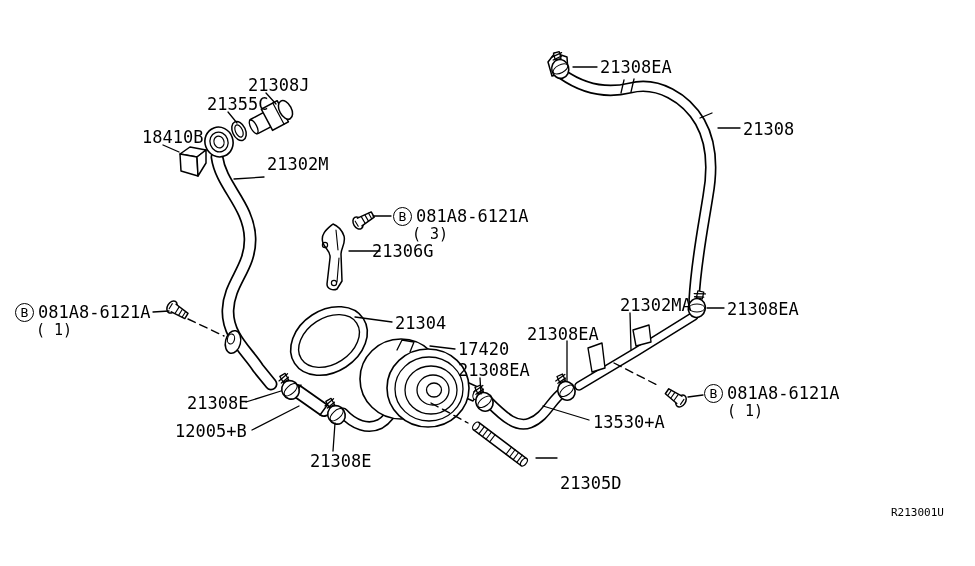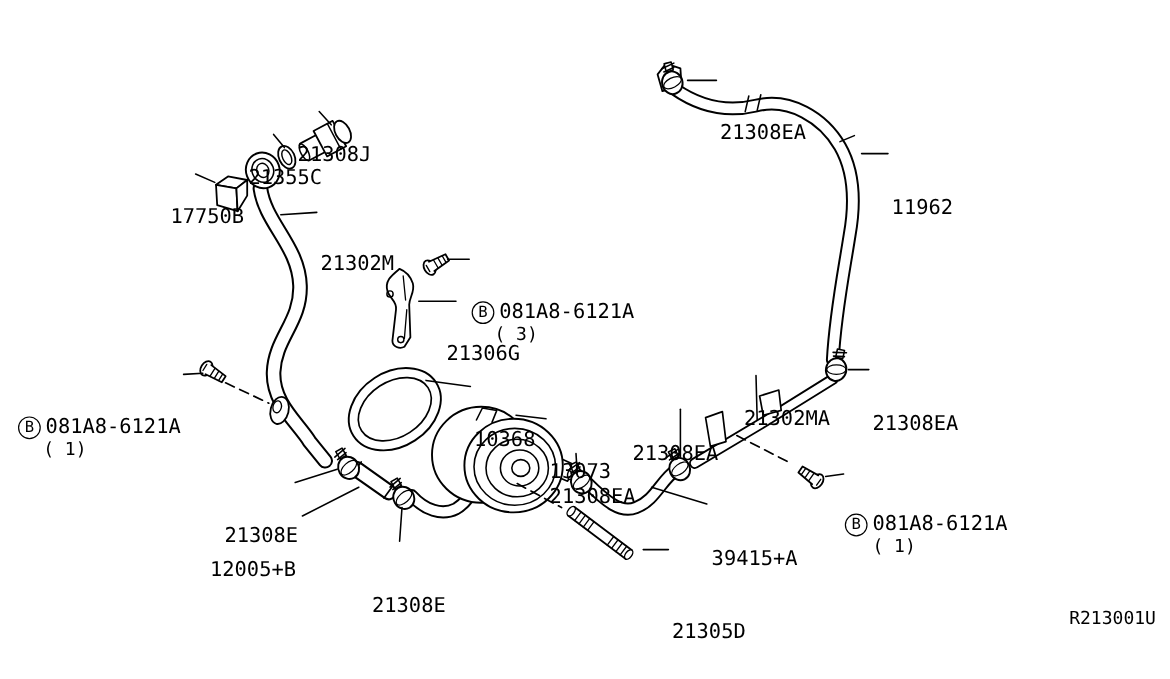--- a/index.html
+++ b/index.html
@@ -11,7 +11,7 @@
   .art{position:absolute;left:0;top:0;}
   .callout{
     position:absolute;font-size:17px;line-height:1.05;white-space:nowrap;
-    letter-spacing:0;color:#000;margin-top:44px;
+    letter-spacing:0;color:#000;
   }
   .with-marker{display:flex;align-items:center;}
   .marker-circle{

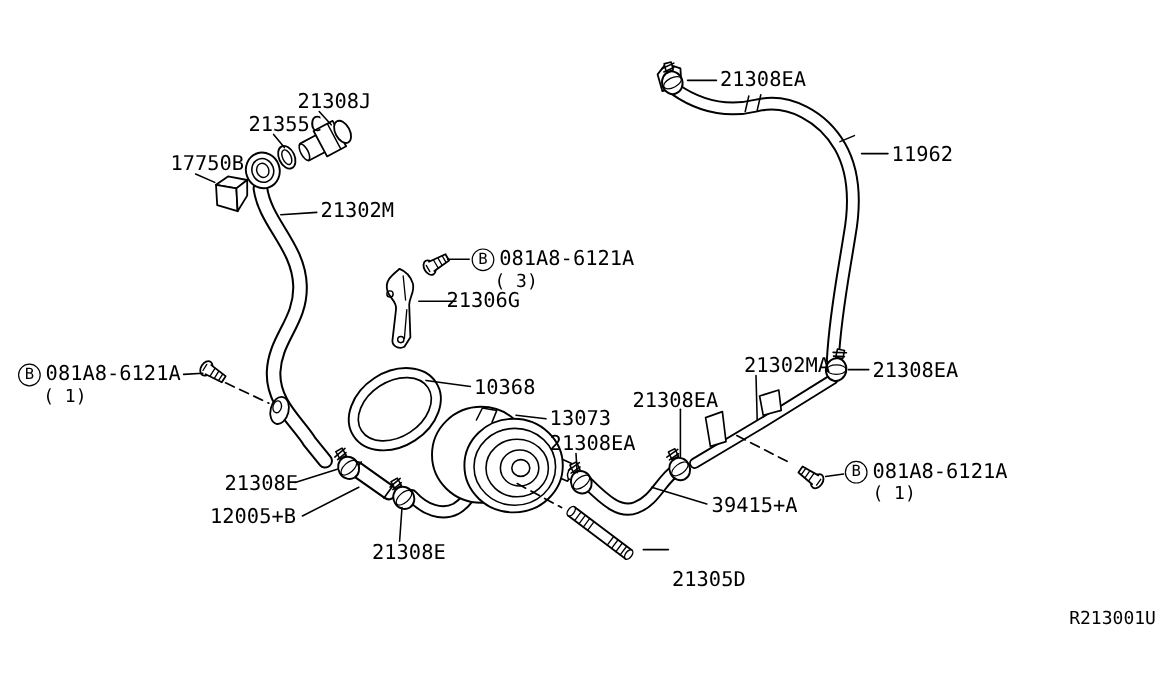--- a/index.html
+++ b/index.html
@@ -192,7 +192,7 @@
 
   <div class="callout" style="left:248px;top:77px">21308J</div>
   <div class="callout" style="left:207px;top:96px">21355C</div>
-  <div class="callout" style="left:142px;top:129px">17750B</div>
+  <div class="callout" style="left:142px;top:129px">18410B</div>
   <div class="callout" style="left:267px;top:168px">21302M</div>
 
   <div class="callout with-marker" style="left:393px;top:207px">

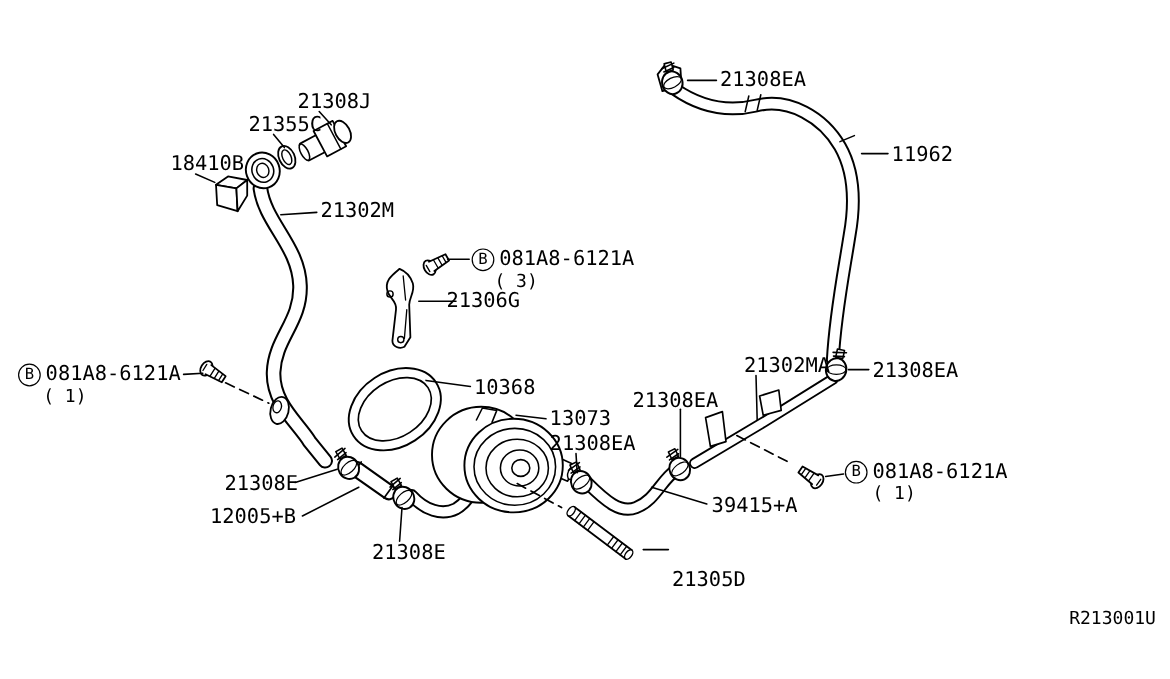--- a/index.html
+++ b/index.html
@@ -203,7 +203,7 @@
 
   <div class="callout" style="left:372px;top:243px">21306G</div>
   <div class="callout" style="left:600px;top:59px">21308EA</div>
-  <div class="callout" style="left:743px;top:121px">11962</div>
+  <div class="callout" style="left:743px;top:121px">21308</div>
 
   <div class="callout with-marker" style="left:15px;top:303px">
     <span class="marker-circle">B</span>

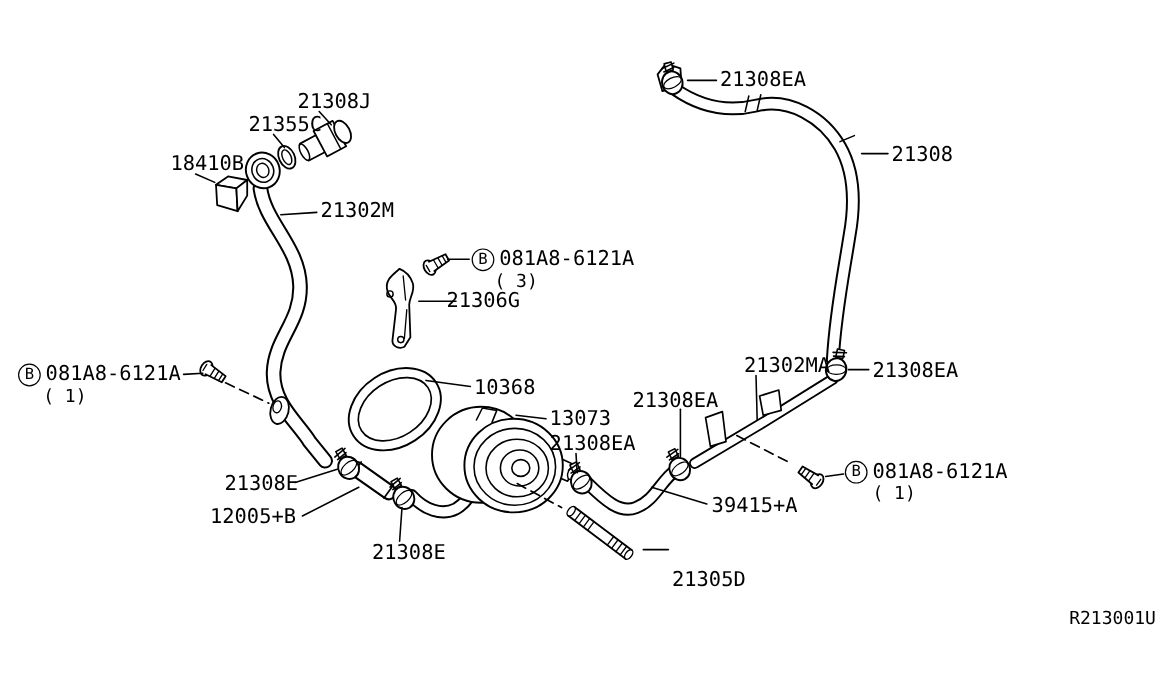--- a/index.html
+++ b/index.html
@@ -193,7 +193,7 @@
   <div class="callout" style="left:248px;top:77px">21308J</div>
   <div class="callout" style="left:207px;top:96px">21355C</div>
   <div class="callout" style="left:142px;top:129px">18410B</div>
-  <div class="callout" style="left:267px;top:168px">21302M</div>
+  <div class="callout" style="left:267px;top:156px">21302M</div>
 
   <div class="callout with-marker" style="left:393px;top:207px">
     <span class="marker-circle">B</span>

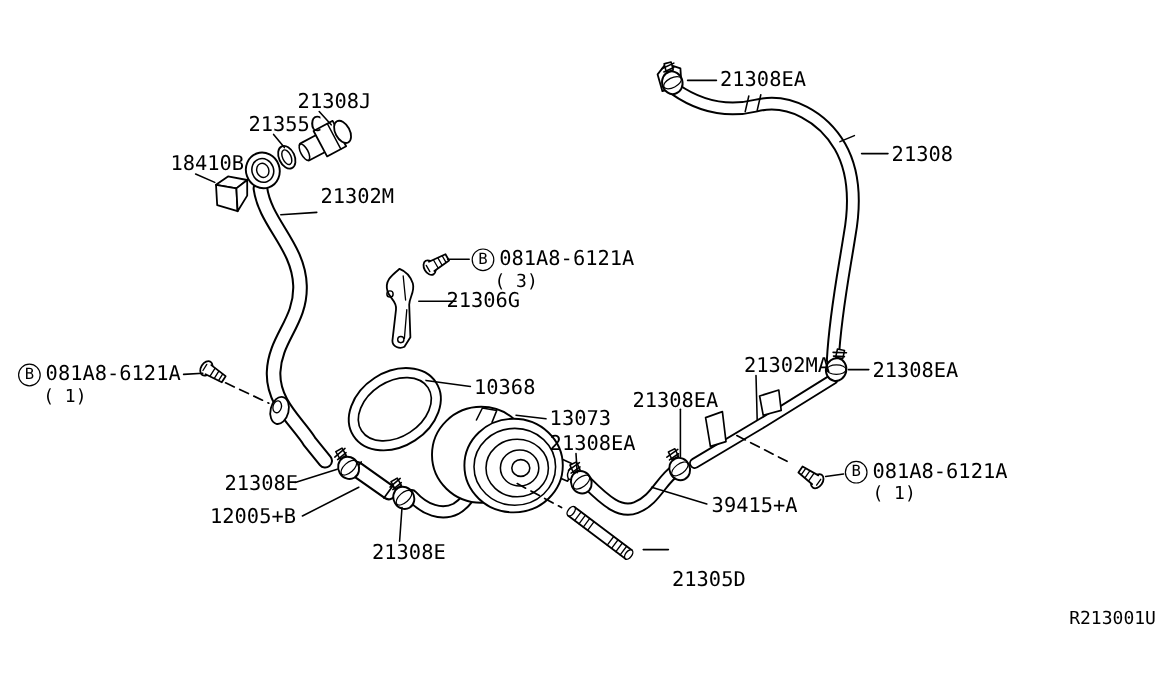--- a/index.html
+++ b/index.html
@@ -211,7 +211,7 @@
   </div>
   <div class="callout qtytag" style="left:36px;top:323px">( 1)</div>
 
-  <div class="callout" style="left:395px;top:315px">10368</div>
+  <div class="callout" style="left:395px;top:315px">21304</div>
   <div class="callout" style="left:458px;top:341px">13073</div>
   <div class="callout" style="left:458px;top:362px">21308EA</div>
   <div class="callout" style="left:527px;top:326px">21308EA</div>

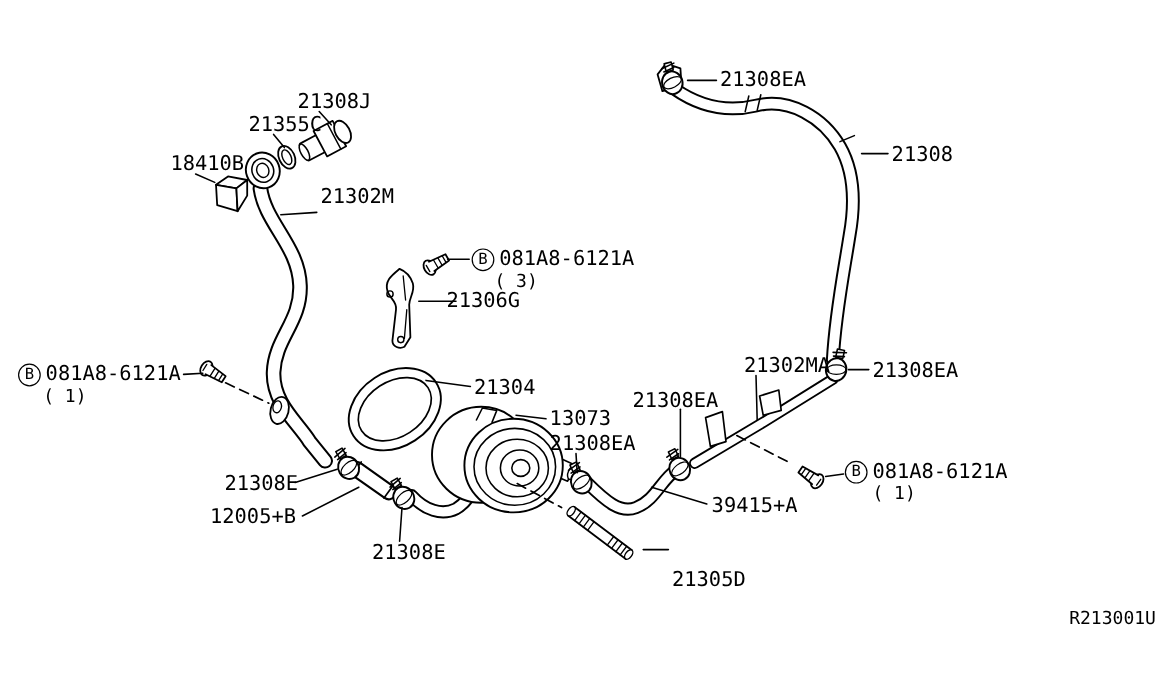--- a/index.html
+++ b/index.html
@@ -212,7 +212,7 @@
   <div class="callout qtytag" style="left:36px;top:323px">( 1)</div>
 
   <div class="callout" style="left:395px;top:315px">21304</div>
-  <div class="callout" style="left:458px;top:341px">13073</div>
+  <div class="callout" style="left:458px;top:341px">17420</div>
   <div class="callout" style="left:458px;top:362px">21308EA</div>
   <div class="callout" style="left:527px;top:326px">21308EA</div>
   <div class="callout" style="left:620px;top:297px">21302MA</div>

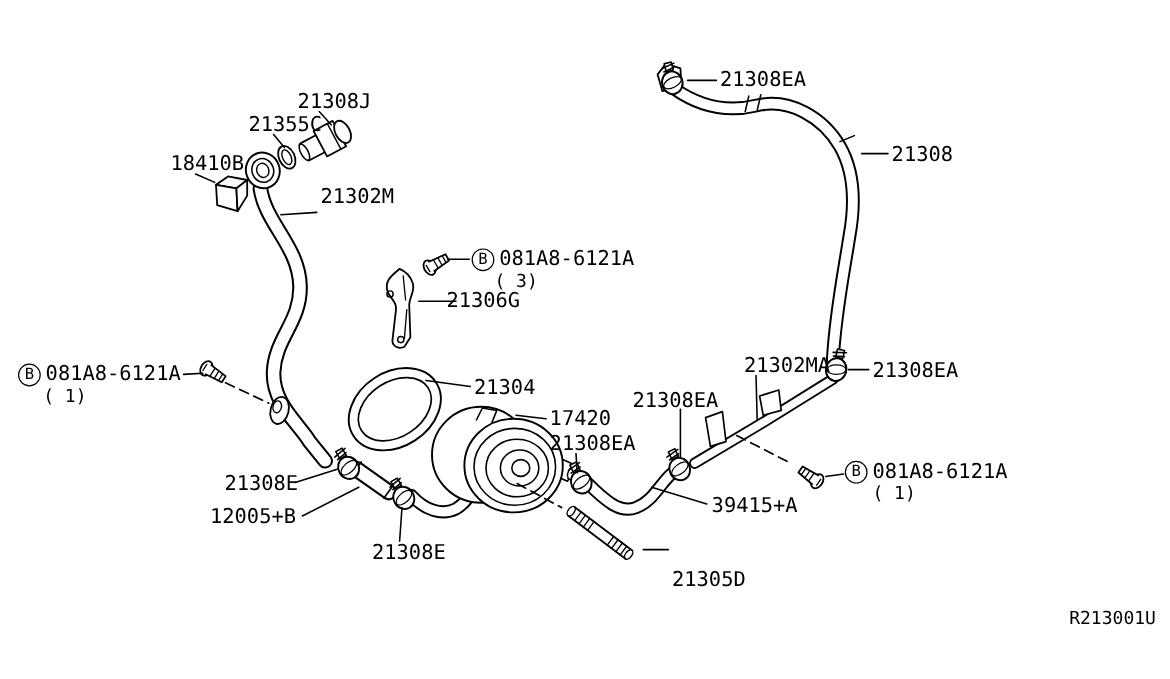--- a/index.html
+++ b/index.html
@@ -220,7 +220,7 @@
   <div class="callout" style="left:187px;top:395px">21308E</div>
   <div class="callout" style="left:175px;top:423px">12005+B</div>
   <div class="callout" style="left:310px;top:453px">21308E</div>
-  <div class="callout" style="left:593px;top:414px">39415+A</div>
+  <div class="callout" style="left:593px;top:414px">13530+A</div>
   <div class="callout" style="left:560px;top:475px">21305D</div>
 
   <div class="callout with-marker" style="left:704px;top:384px">

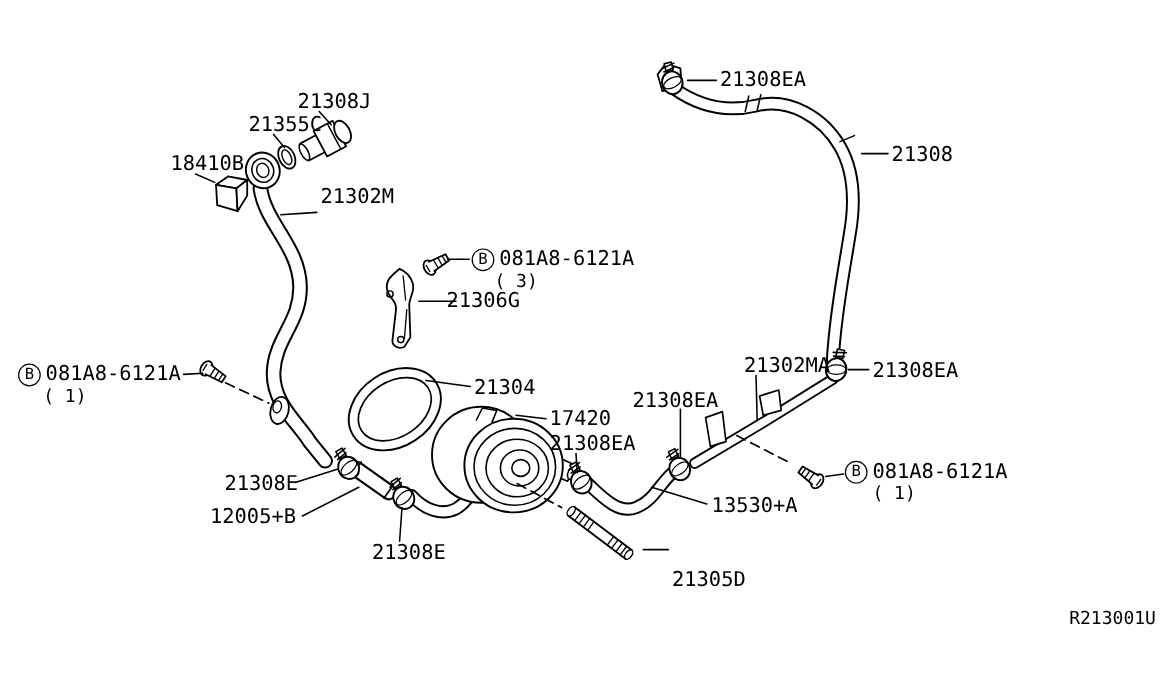--- a/index.html
+++ b/index.html
@@ -20,7 +20,7 @@
     font-size:13px;margin-right:4px;box-sizing:border-box;flex:none;
   }
   .qtytag{font-size:15px;}
-  .refcode{position:absolute;font-size:15px;}
+  .refcode{position:absolute;font-size:11px;}
 </style>
 </head>
 <body>

